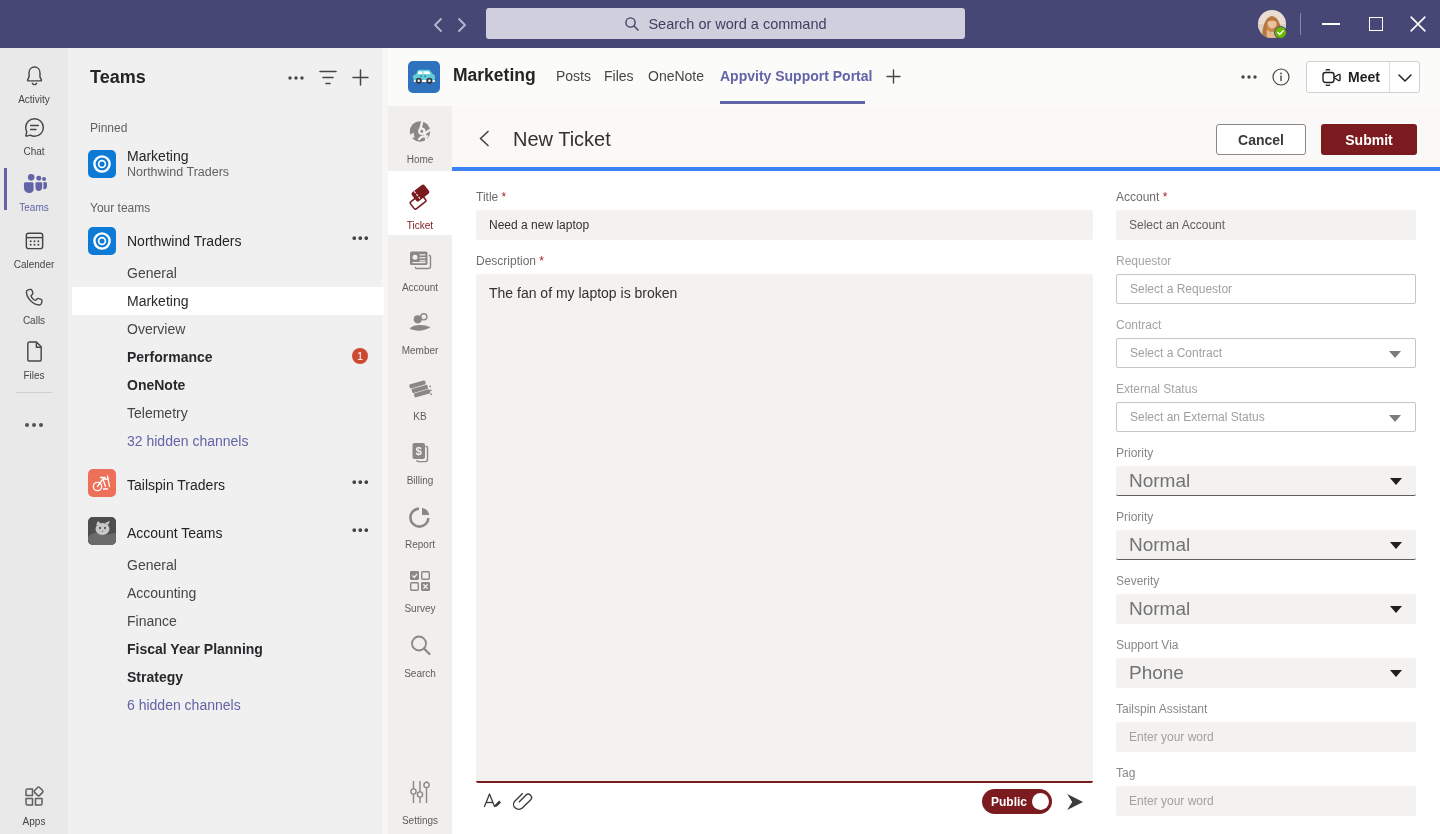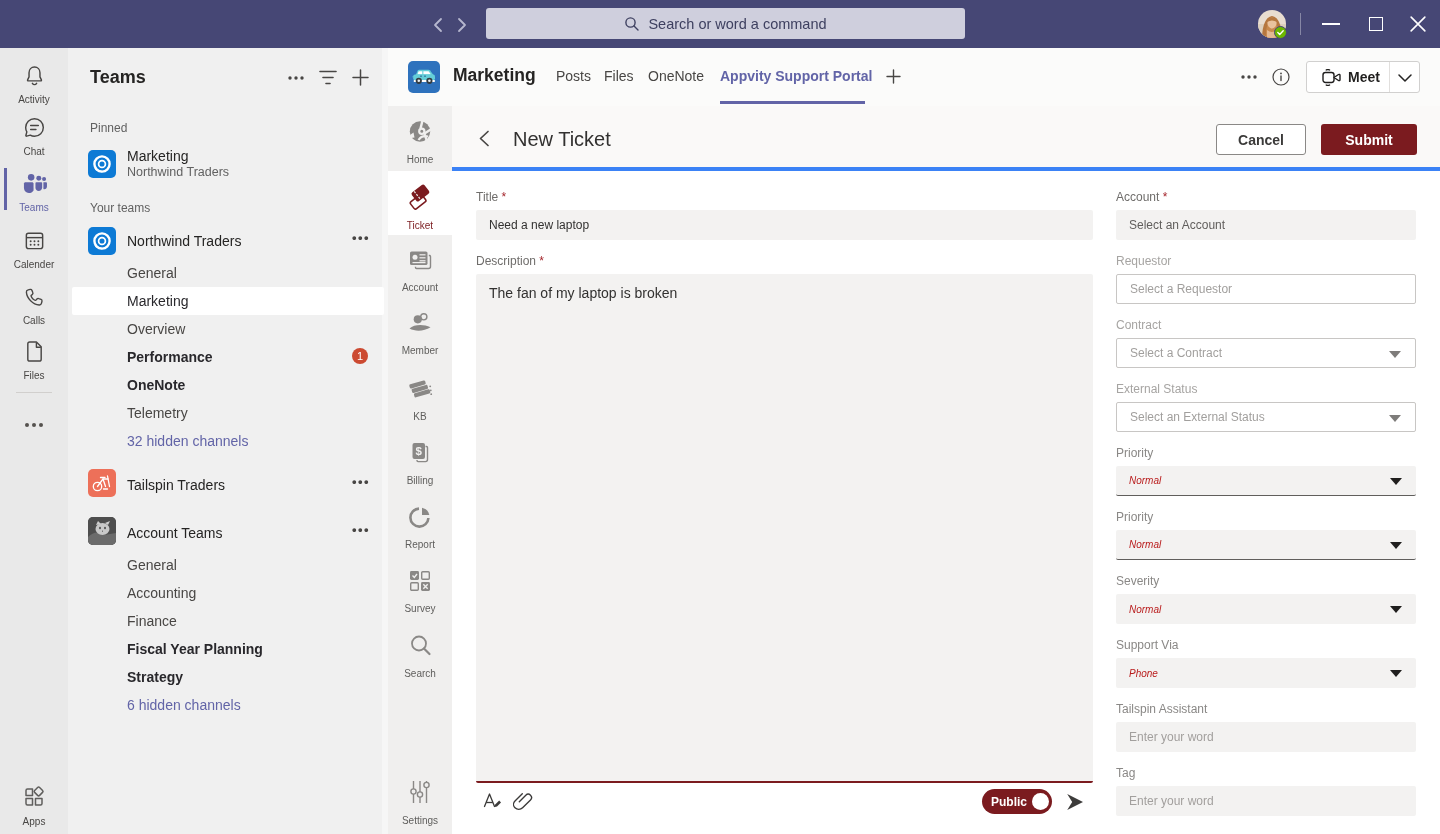--- a/index.html
+++ b/index.html
@@ -53,7 +53,7 @@
     border-left:6px solid transparent; border-right:6px solid transparent; border-top:7px solid #201f1e; }
   .tri.gray { border-top-color:#7e7c7a; }
   .darkline { border-bottom:1.5px solid #605e5c; }
-  .vtext { color:#b91c1c; font-size:10px;font-style:italic; }
+  .vtext { color:#737373; font-size:19px; }
 </style>
 </head>
 <body>

